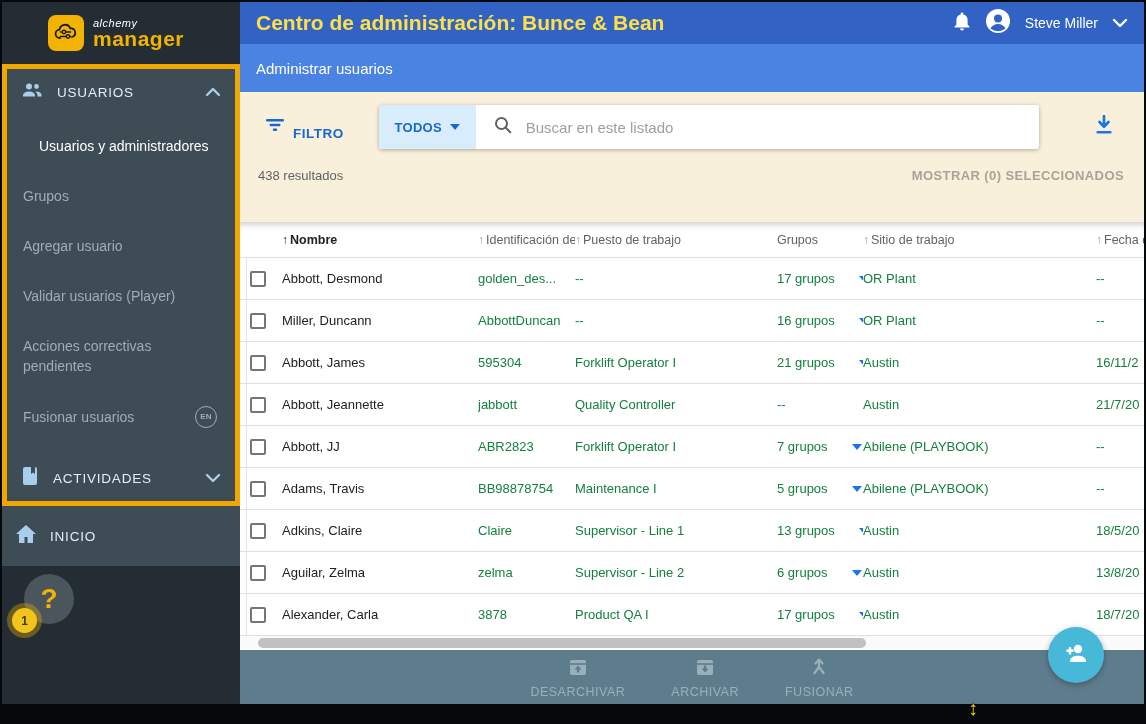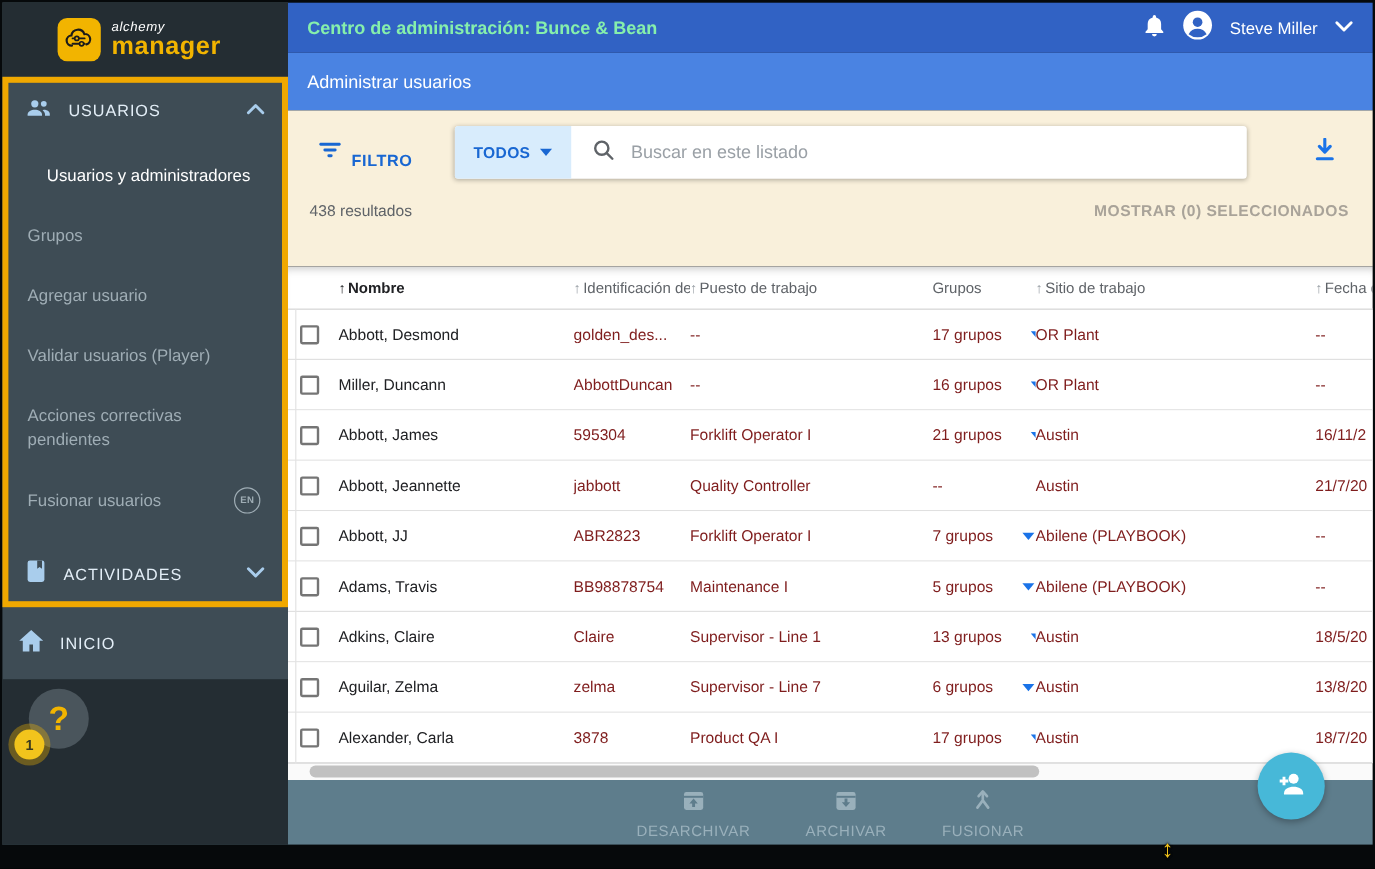--- a/index.html
+++ b/index.html
@@ -31,7 +31,7 @@
   
   .main { flex:1; display:flex; flex-direction:column; position:relative; overflow:hidden; }
   .topbar { height:42px; background:#3162c4; display:flex; align-items:center; padding:0 16px; flex-shrink:0; }
-  .topbar-title { color:#86efac; font-size:15px; font-weight:bold; flex:1; }
+  .topbar-title { color:#fde047; font-size:21px; font-weight:bold; flex:1; }
   .topbar-right { display:flex; align-items:center; gap:14px; }
   .user-name { color:#fff; font-size:14px; font-weight:500; }
   .subbar { height:48px; background:#4a83e2; display:flex; align-items:center; padding:0 16px; flex-shrink:0; }

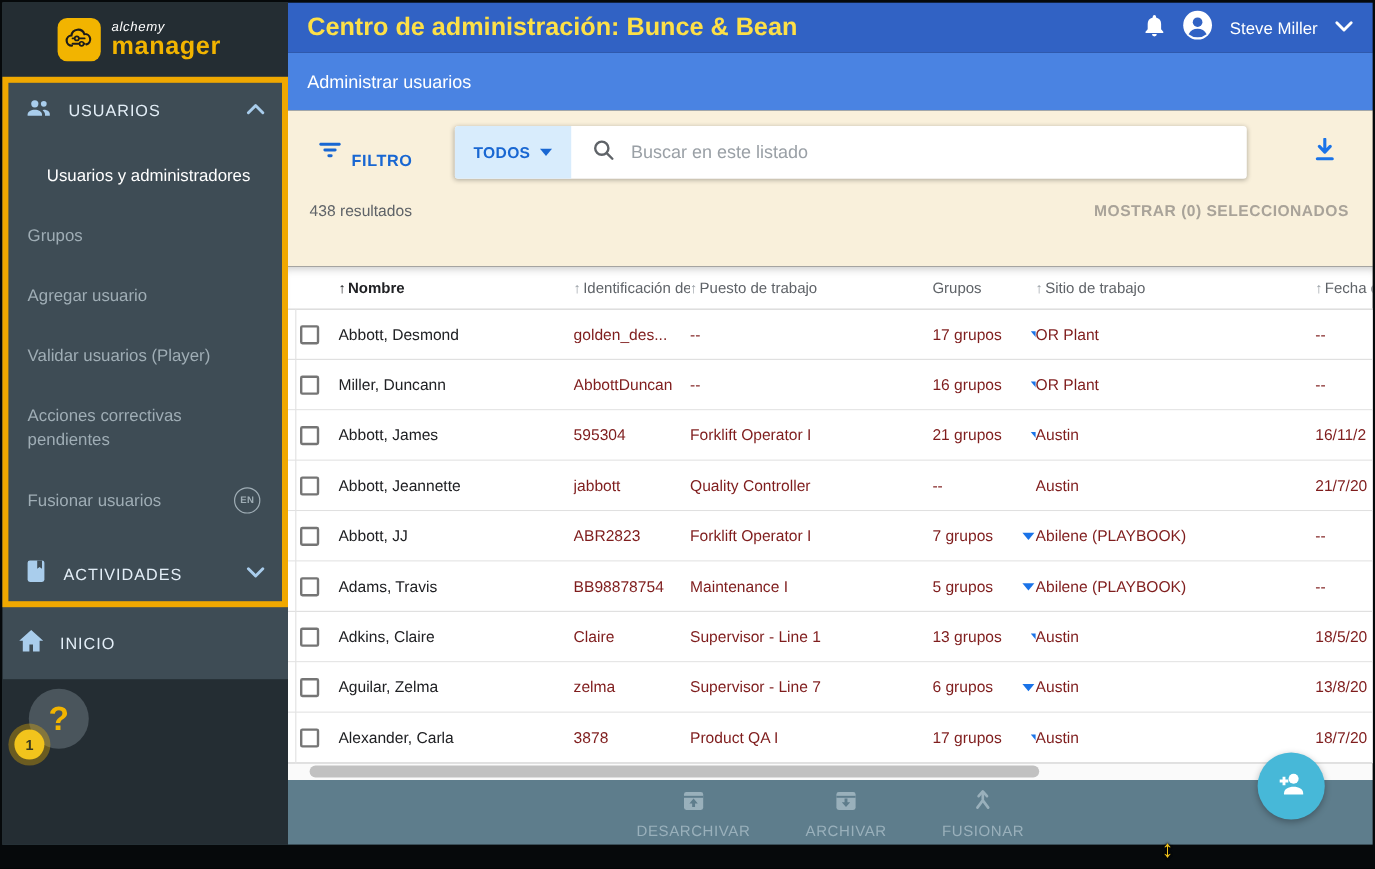--- a/index.html
+++ b/index.html
@@ -63,7 +63,7 @@
   .rows { background:#fff; position:relative; flex-shrink:0; }
   .vline { position:absolute; left:6px; top:0; bottom:0; width:1px; background:#e3e3e3; }
   .trow { height:42px; display:flex; align-items:center; border-bottom:1px solid #e0e0e0; background:#fff; }
-  .td { font-size:13px; color:#7f1d1d; overflow:hidden; white-space:nowrap; flex-shrink:0; }
+  .td { font-size:13px; color:#15803d; overflow:hidden; white-space:nowrap; flex-shrink:0; }
   .td.name { color:#202124; }
   .cb-cell { width:42px; padding-left:10px; flex-shrink:0; display:flex; align-items:center; }
   .cbox { width:16px; height:16px; border:2px solid #757575; border-radius:2px; background:#fff; appearance:none; cursor:pointer; margin:0; }

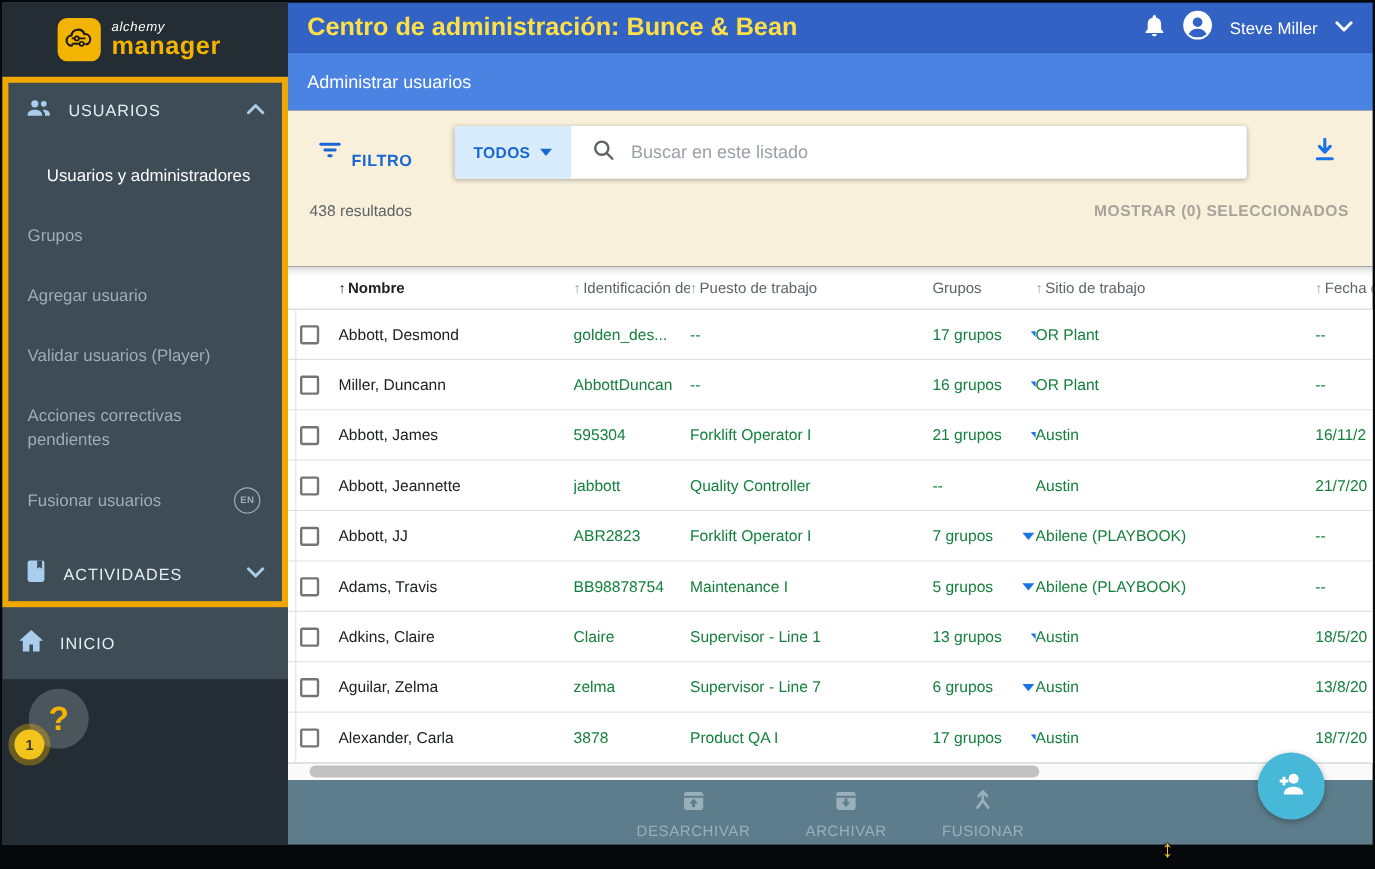--- a/index.html
+++ b/index.html
@@ -388,7 +388,7 @@
     </div>
     <div class="td c1 name">Aguilar, Zelma</div>
     <div class="td c2">zelma</div>
-    <div class="td c3">Supervisor - Line 7</div>
+    <div class="td c3">Supervisor - Line 2</div>
     <div class="td c4 groups-cell">
       <span>6 grupos</span>
       <span class="caret-blue"></span>

